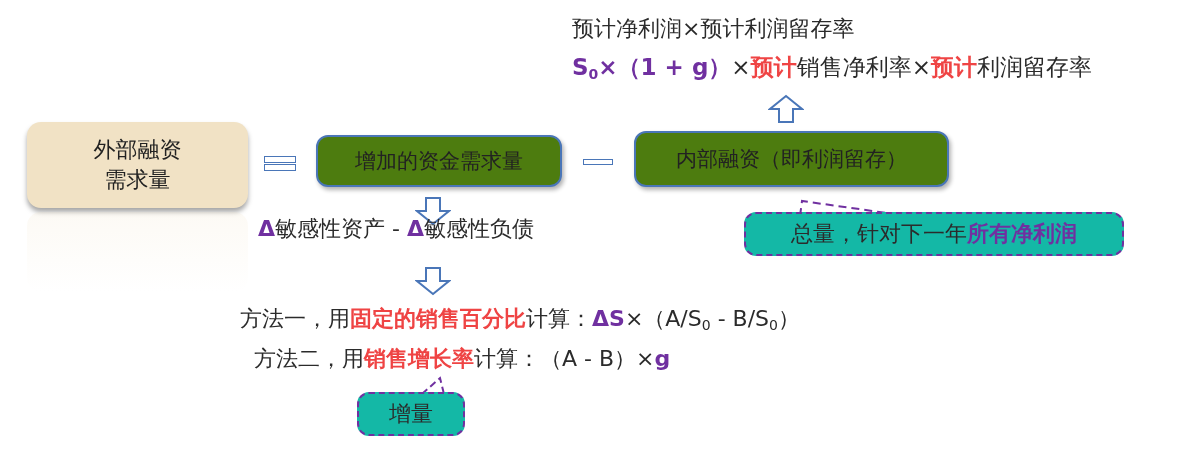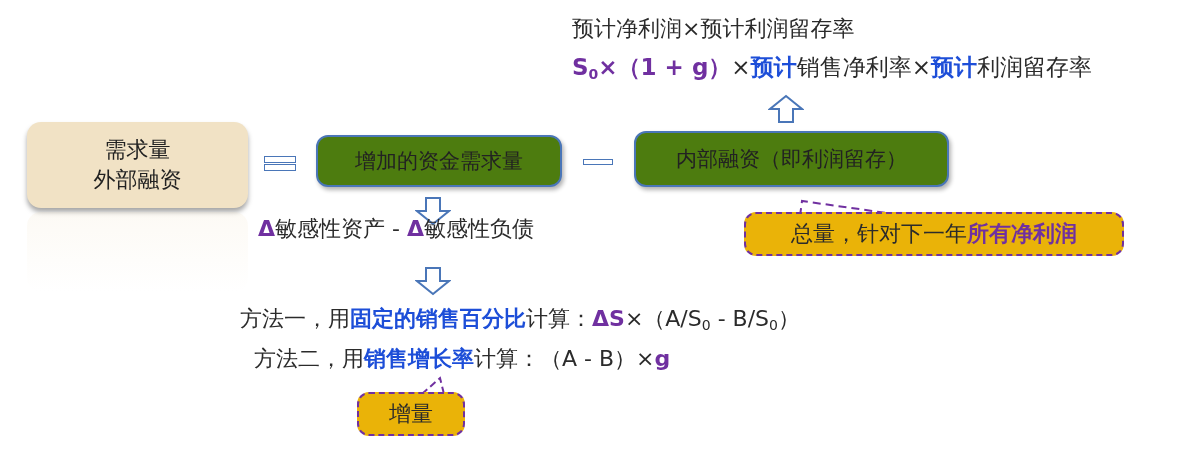--- a/index.html
+++ b/index.html
@@ -48,7 +48,7 @@
 
     .text-line { position: absolute; white-space: nowrap; font-size: 22px; color: #2b2b2b; }
     .purple { color: #7030a0; font-weight: bold; }
-    .red { color: #1d4ed8; font-weight: bold; }
+    .red { color: #ef4444; font-weight: bold; }
     sub { font-size: 14px; vertical-align: -4px; }
 
     .callout {

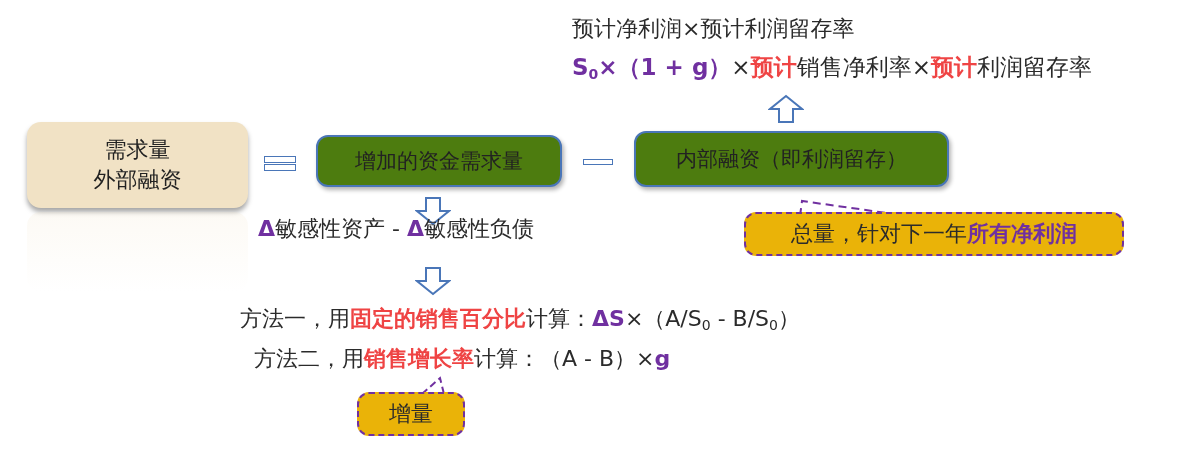--- a/index.html
+++ b/index.html
@@ -67,8 +67,8 @@
 
 <div class="box ext-box">
   <div>
+    <div>外部融资</div>
     <div>需求量</div>
-    <div>外部融资</div>
   </div>
 </div>
 <div class="abs reflect"></div>

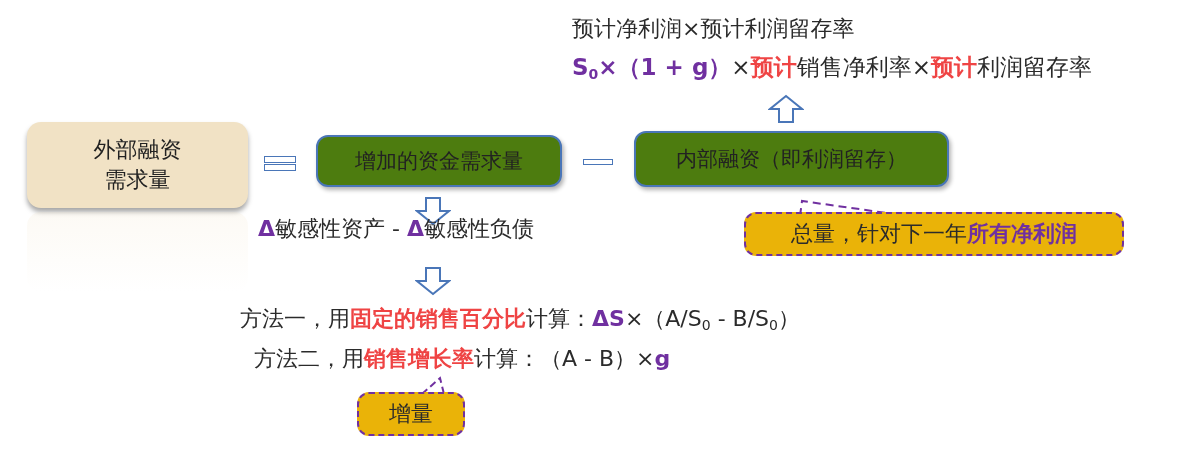--- a/index.html
+++ b/index.html
@@ -55,7 +55,7 @@
       position: absolute; box-sizing: border-box;
       border: 2px dashed #7030a0; border-radius: 12px;
       display: flex; align-items: center; justify-content: center;
-      background: #eab308;
+      background: #14b8a6;
       white-space: nowrap;
     }
     .callout-total { left: 744px; top: 212px; width: 380px; height: 44px; font-size: 22px; }

